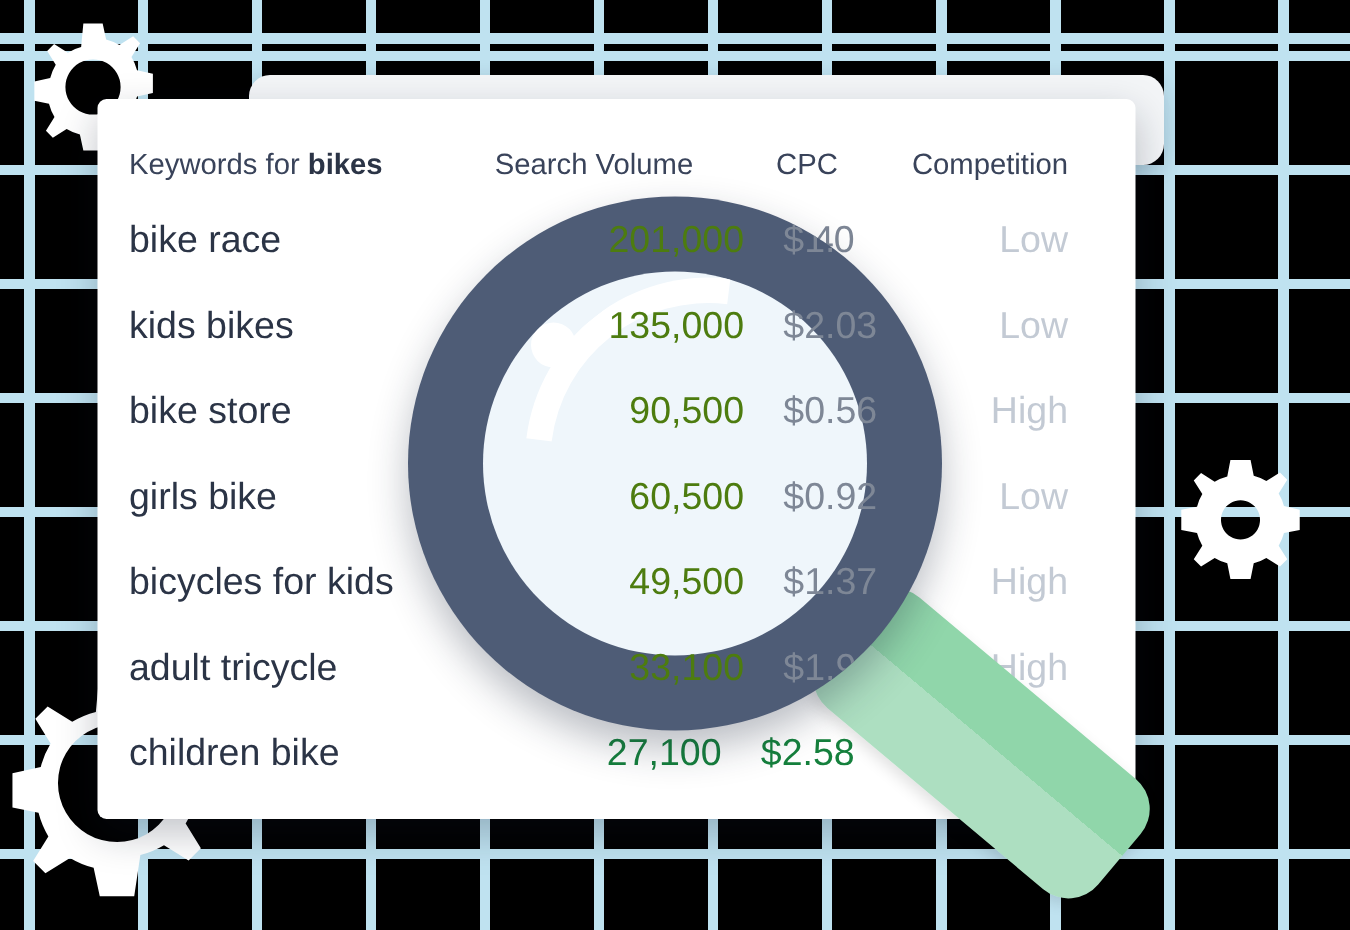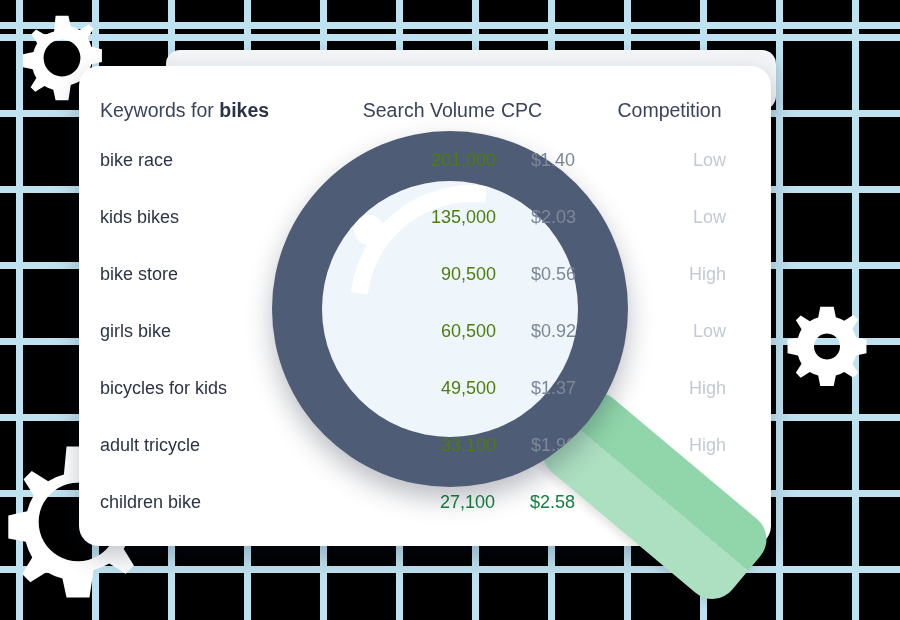--- a/index.html
+++ b/index.html
@@ -35,8 +35,8 @@
     box-shadow:0 4px 14px rgba(20,30,50,.18);
   }
   .card{
-    position:absolute;left:79px;top:66px;width:692px;height:480px;
-    background:#ffffff;border-radius:20px;
+    position:absolute;left:65px;top:66px;width:692px;height:480px;
+    background:#ffffff;border-radius:6px;
     box-shadow:0 10px 26px rgba(15,25,45,.25);
     overflow:hidden;
   }

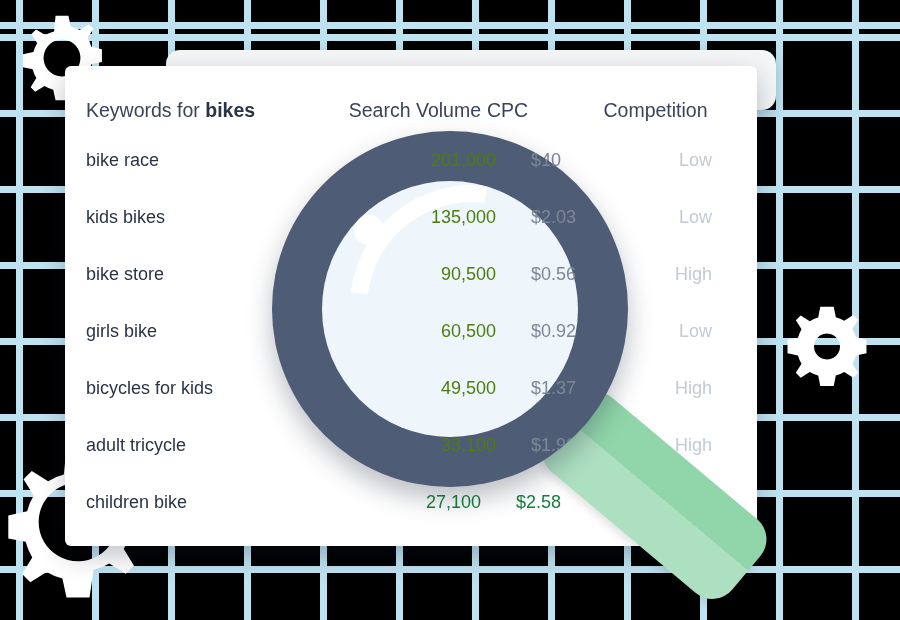--- a/index.html
+++ b/index.html
@@ -56,7 +56,7 @@
     padding:0 0 0 0;height:44px;vertical-align:middle;
   }
   table.kw th.th-kw  {text-align:left;padding-left:21px;}
-  table.kw th.th-vol {text-align:right;padding-right:6px;}
+  table.kw th.th-vol {text-align:center;padding-right:6px;}
   table.kw th.th-cpc {text-align:left;padding-right:10px;}
   table.kw th.th-comp{padding-right:45px;}
   table.kw th b{font-weight:700;color:#2b3446;}

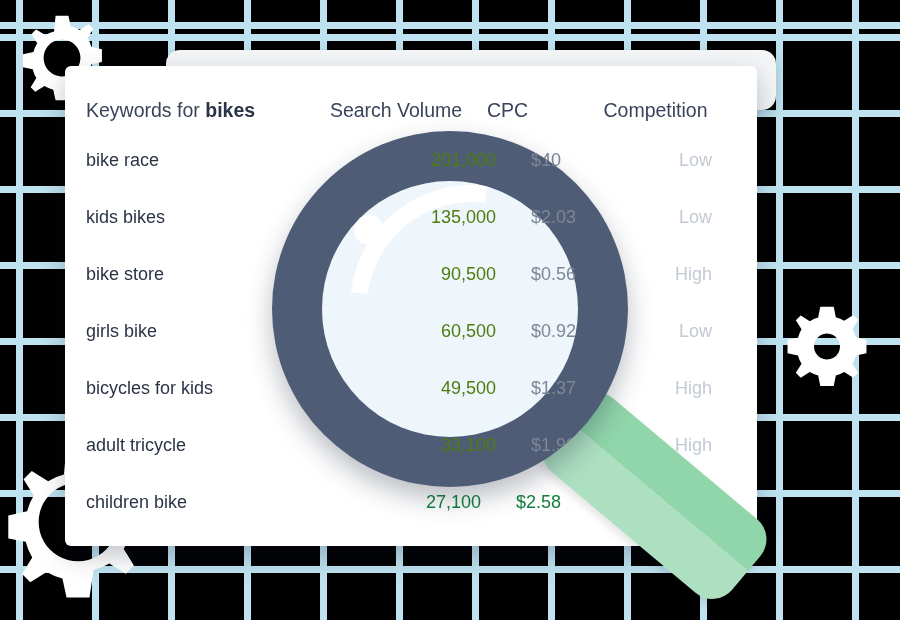--- a/index.html
+++ b/index.html
@@ -57,7 +57,7 @@
   }
   table.kw th.th-kw  {text-align:left;padding-left:21px;}
   table.kw th.th-vol {text-align:center;padding-right:6px;}
-  table.kw th.th-cpc {text-align:left;padding-right:10px;}
+  table.kw th.th-cpc {text-align:center;padding-right:10px;}
   table.kw th.th-comp{padding-right:45px;}
   table.kw th b{font-weight:700;color:#2b3446;}
 

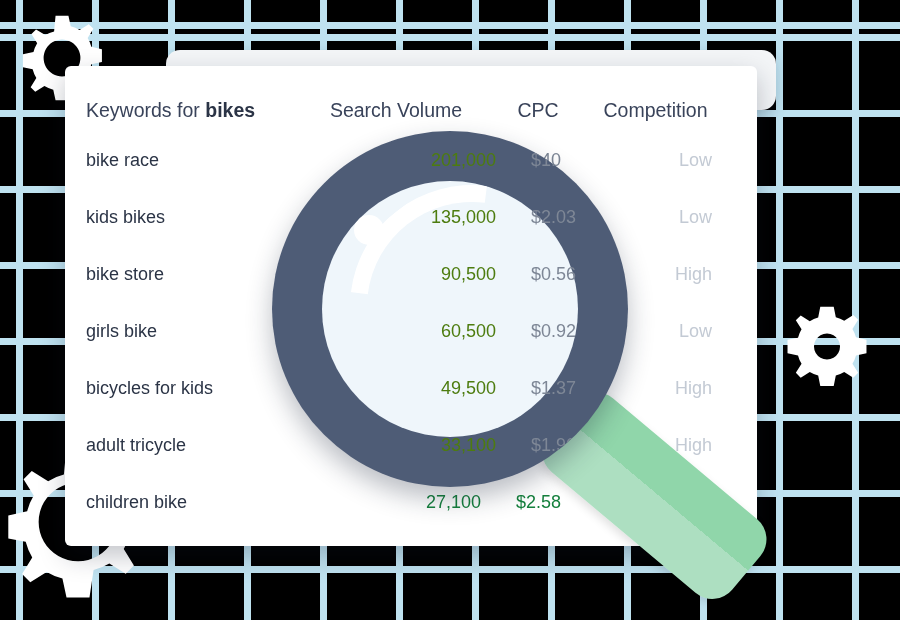--- a/index.html
+++ b/index.html
@@ -58,7 +58,7 @@
   table.kw th.th-kw  {text-align:left;padding-left:21px;}
   table.kw th.th-vol {text-align:center;padding-right:6px;}
   table.kw th.th-cpc {text-align:center;padding-right:10px;}
-  table.kw th.th-comp{padding-right:45px;}
+  table.kw th.th-comp{text-align:right;padding-right:45px;}
   table.kw th b{font-weight:700;color:#2b3446;}
 
   table.kw td{

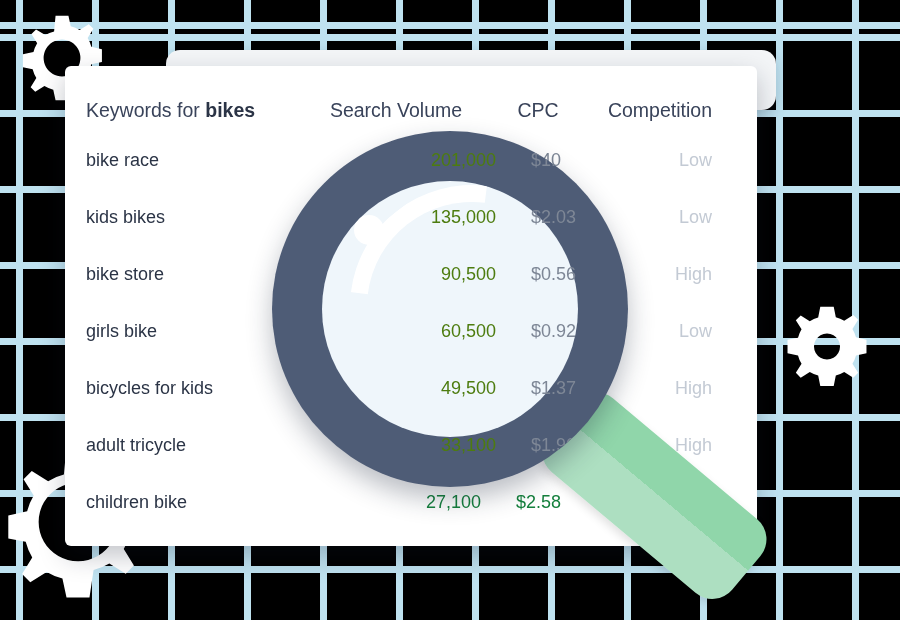--- a/index.html
+++ b/index.html
@@ -62,7 +62,7 @@
   table.kw th b{font-weight:700;color:#2b3446;}
 
   table.kw td{
-    height:55px;vertical-align:middle;font-size:18px;font-weight:400;
+    height:55px;vertical-align:middle;font-size:25px;font-weight:400;
   }
   td.c1{text-align:left;padding-left:21px;color:#2b3446;}
   td.c2{text-align:right;padding-right:6px;color:#4d7c0f;}

